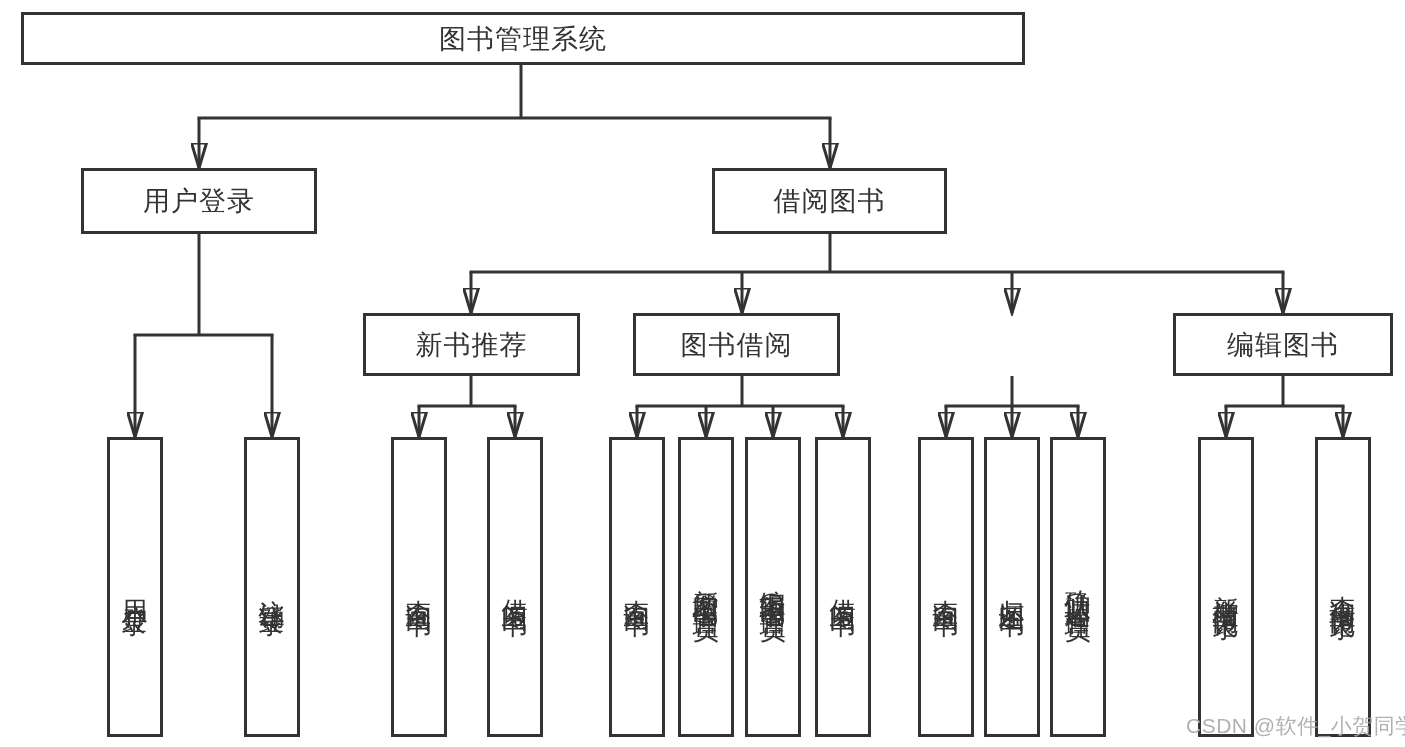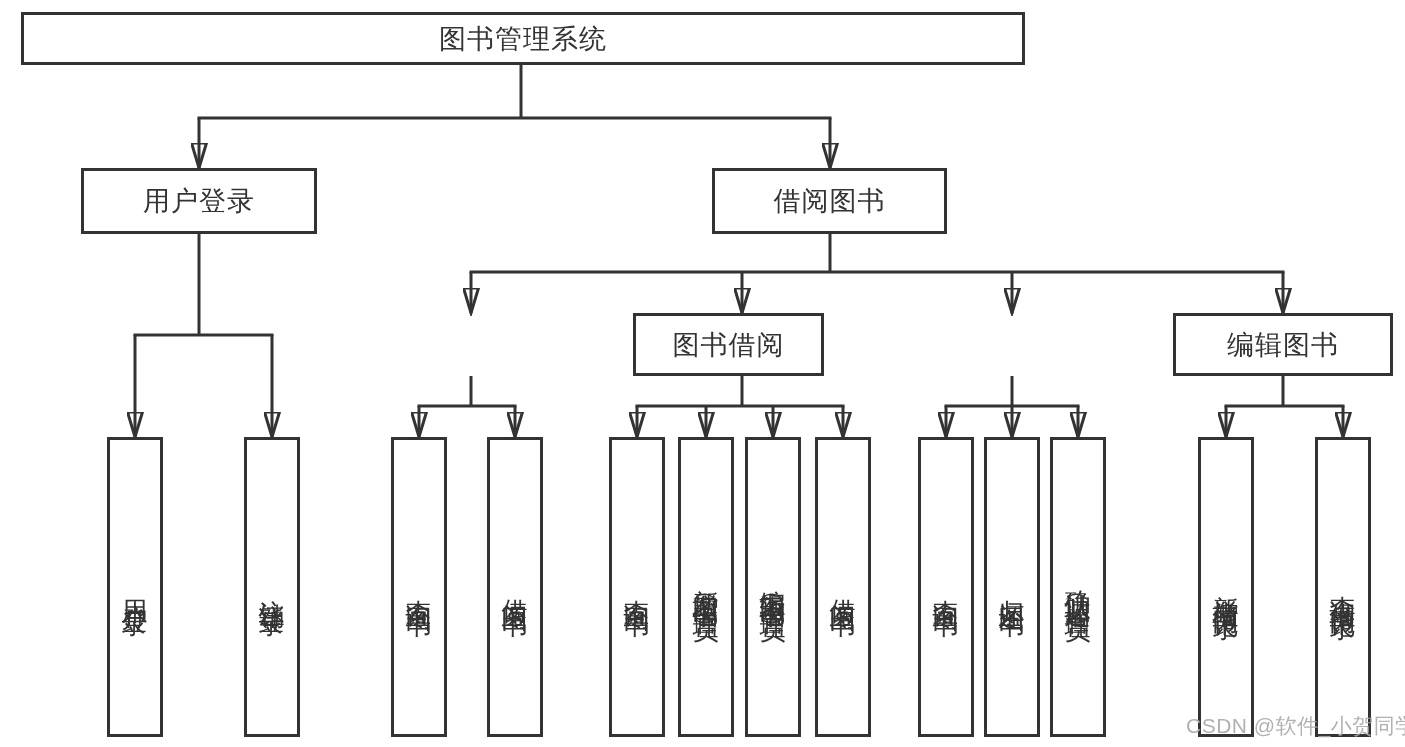--- a/index.html
+++ b/index.html
@@ -105,6 +105,9 @@
     <span class="lbl">借阅图书</span>
   </div>
 
+  <div class="node h" style="left:363px;top:313px;width:217px;height:63px">
+    <span class="lbl">新书推荐</span>
+  </div>
   <div class="node h" style="left:633px;top:313px;width:191px;height:63px">
     <span class="lbl">图书借阅</span>
   </div>

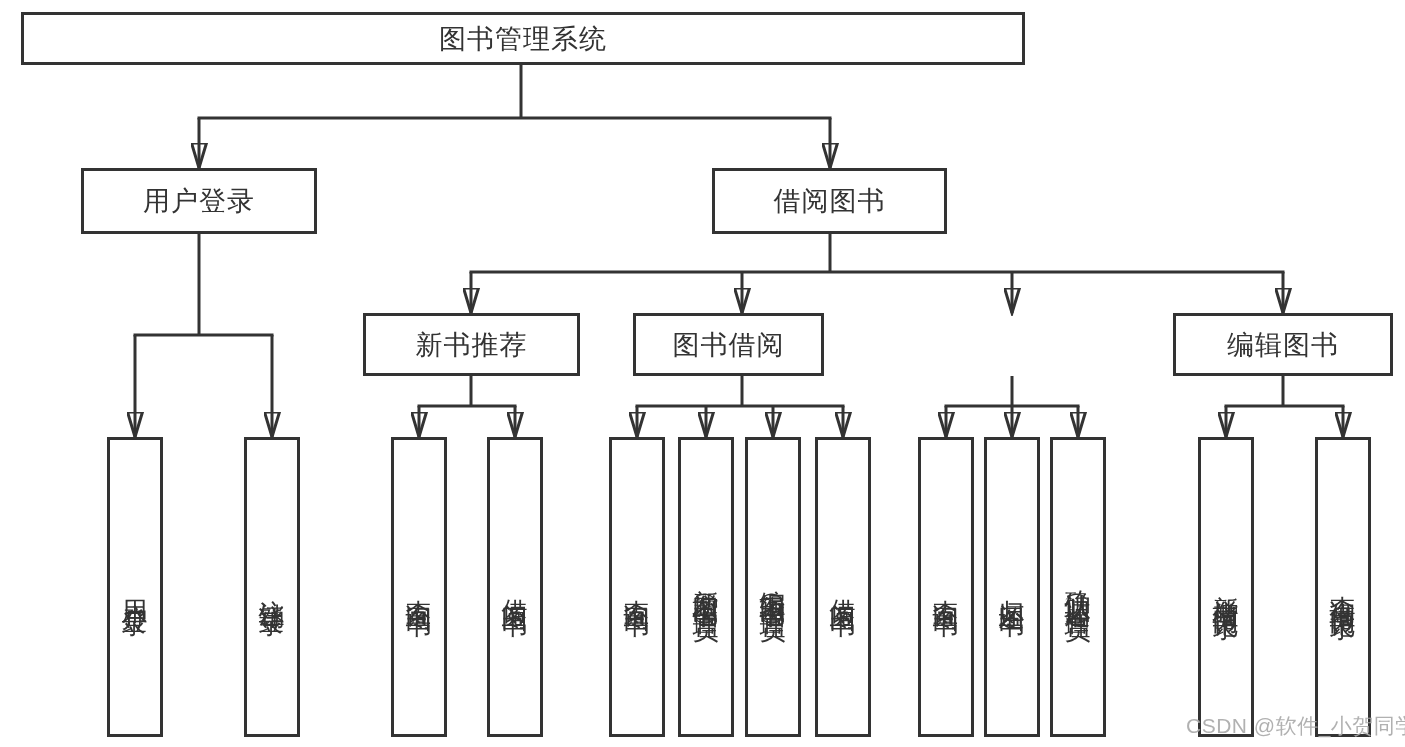--- a/index.html
+++ b/index.html
@@ -108,7 +108,7 @@
   <div class="node h" style="left:363px;top:313px;width:217px;height:63px">
     <span class="lbl">新书推荐</span>
   </div>
-  <div class="node h" style="left:633px;top:313px;width:191px;height:63px">
+  <div class="node h" style="left:633px;top:313px;width:207px;height:63px">
     <span class="lbl">图书借阅</span>
   </div>
   <div class="node h" style="left:1173px;top:313px;width:220px;height:63px">

